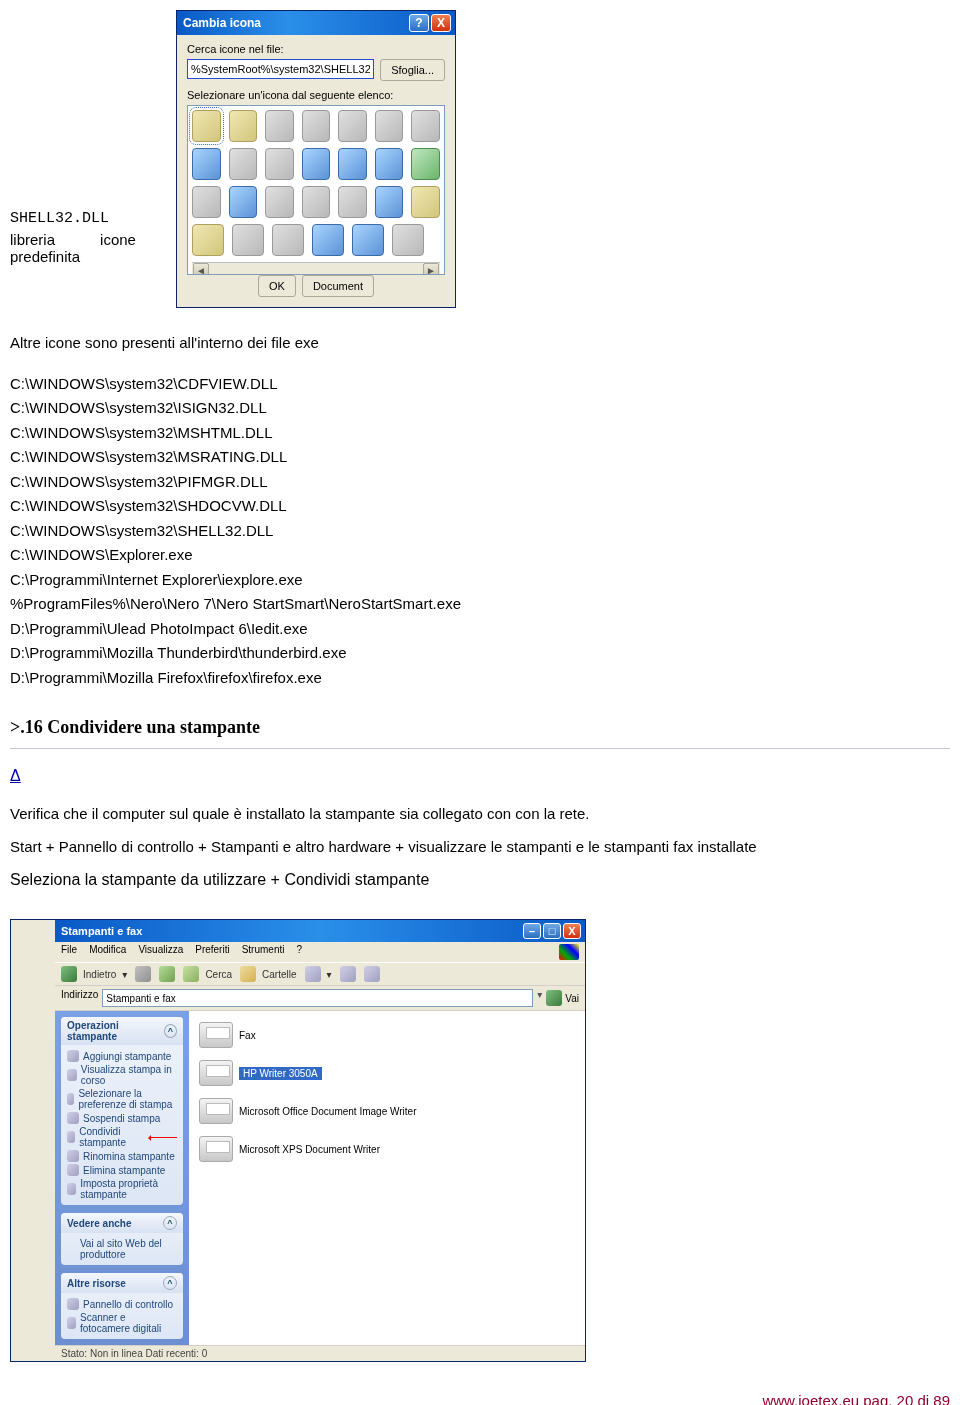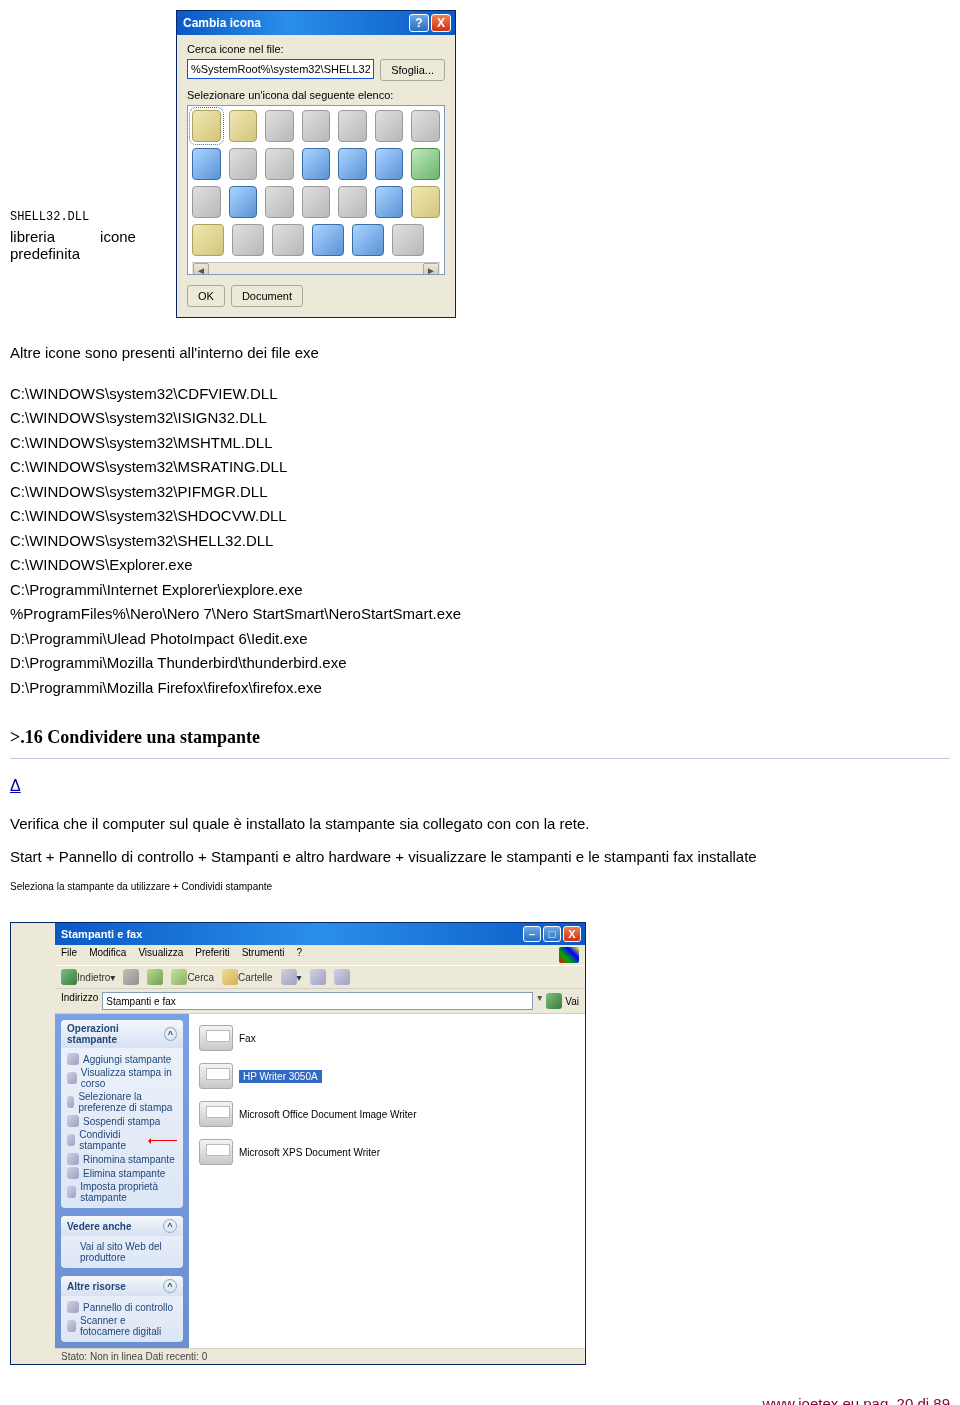--- a/index.html
+++ b/index.html
@@ -13,7 +13,7 @@
   }
   .top-row { display: flex; align-items: flex-start; }
   .left-caption { width: 166px; padding-top: 200px; }
-  .left-caption .line1 { font-family: "Courier New", monospace; font-size: 12px; margin-bottom: 4px; }
+  .left-caption .line1 { font-family: "Courier New", monospace; font-size: 15px; margin-bottom: 4px; }
   .left-caption .caption-row { display: flex; gap: 20px; font-size: 15px; }
 
   

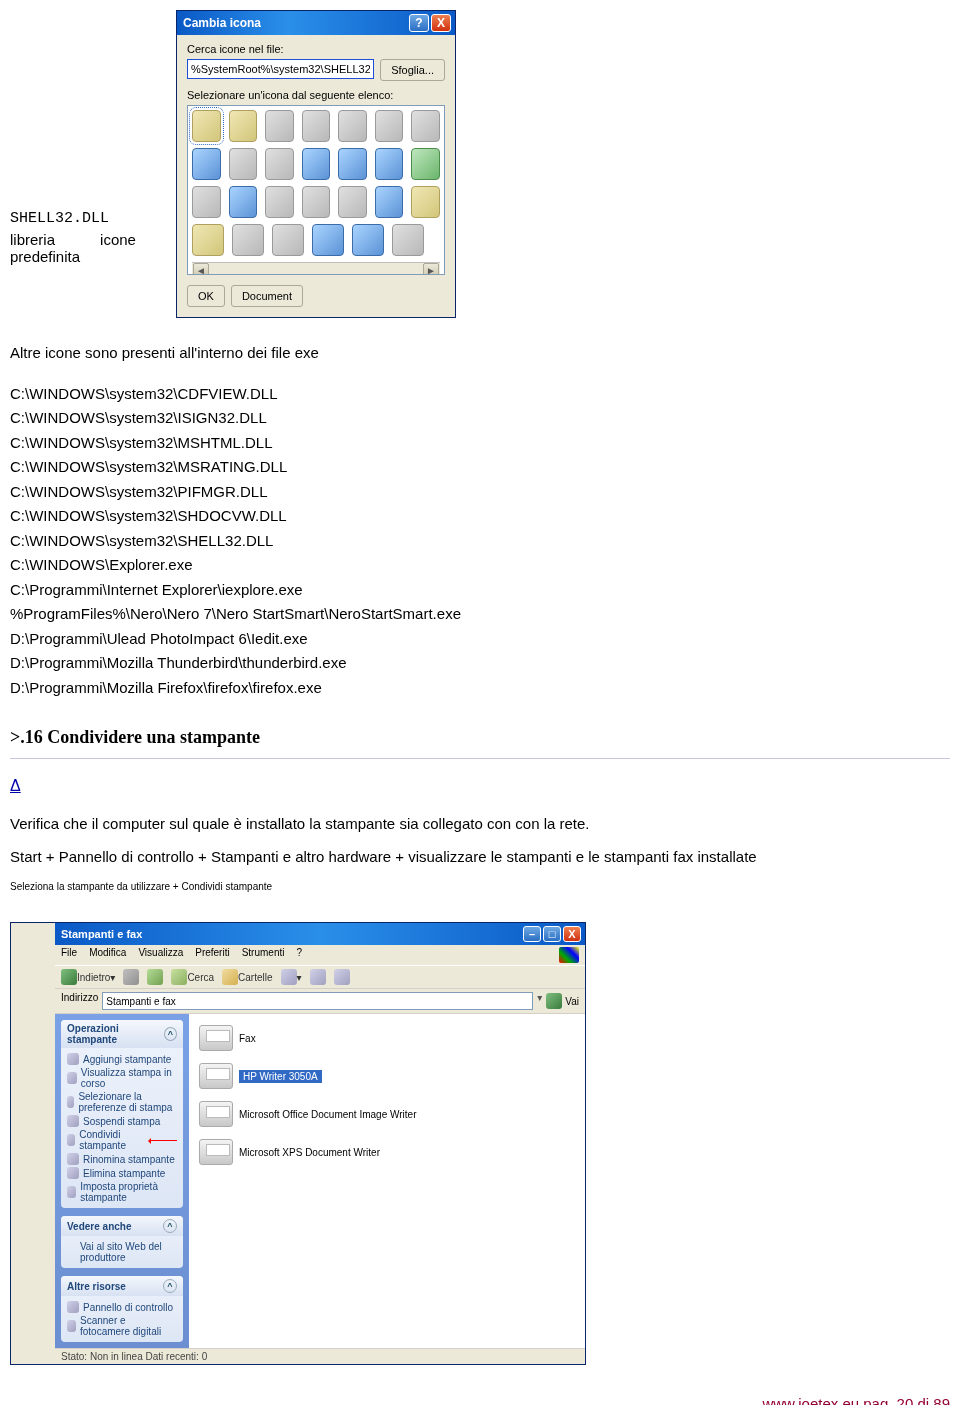--- a/index.html
+++ b/index.html
@@ -83,7 +83,7 @@
     border:1px solid #aca899; border-radius:2px;
     display:flex;align-items:center;justify-content:center;font-size:10px;color:#555;
   }
-  .dlg-actions { display:flex; justify-content:flex-start; gap:6px; margin-top:10px; }
+  .dlg-actions { display:flex; justify-content:center; gap:6px; }
 
   
   .body-block { margin-top: 24px; }

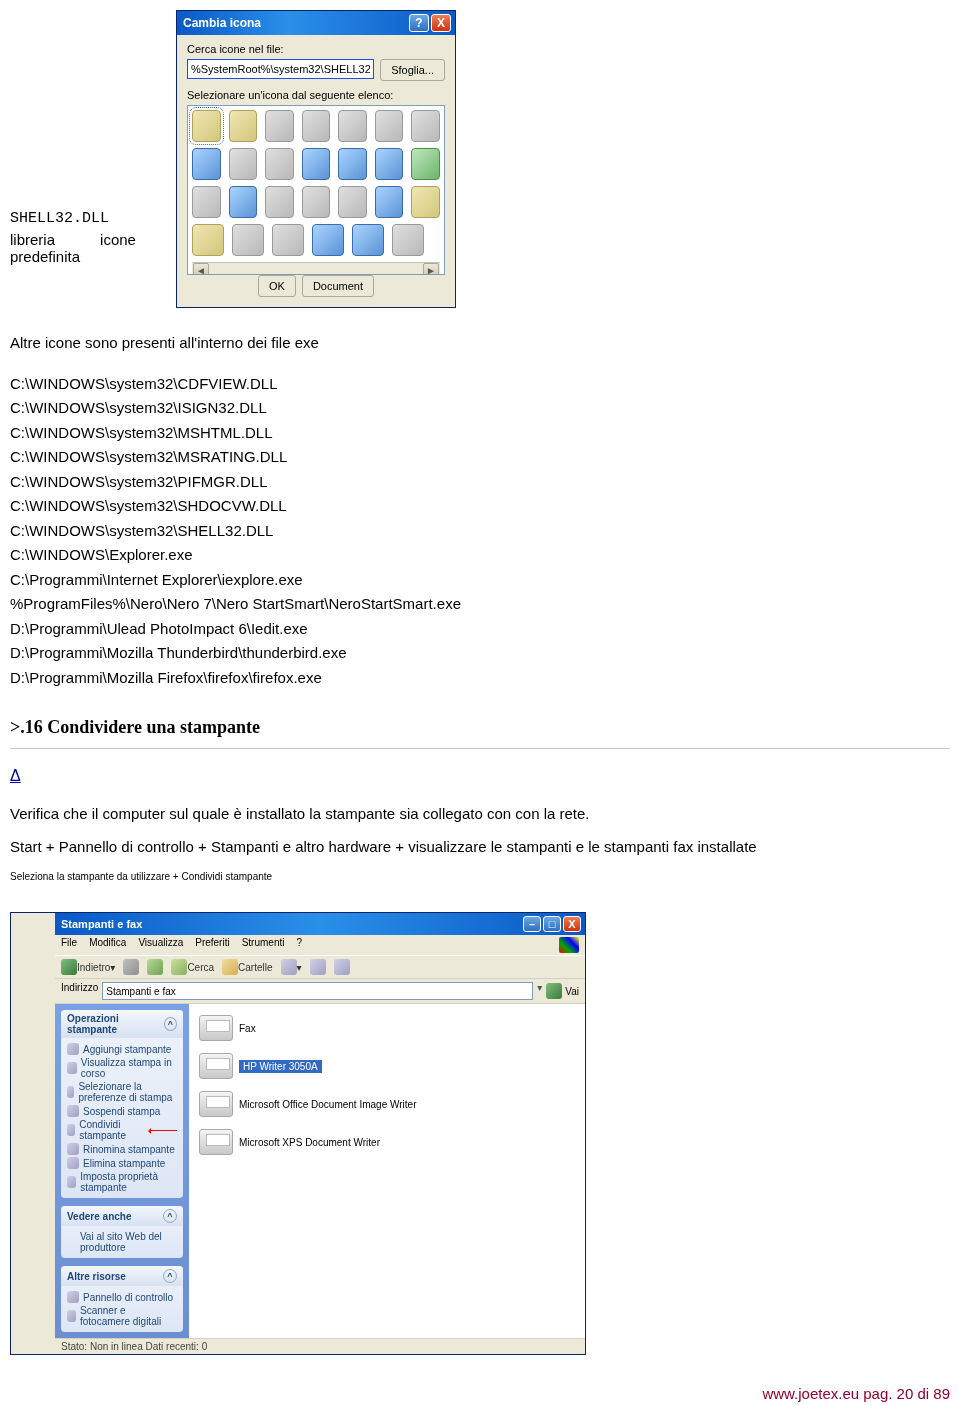--- a/index.html
+++ b/index.html
@@ -265,7 +265,7 @@
 
 <p style="margin:8px 0 16px;font-size:15px;">Verifica che il computer sul quale è installato la stampante sia collegato con con la rete.</p>
 <p style="margin-bottom:16px;font-size:15px;">Start + Pannello di controllo + Stampanti e altro hardware + visualizzare le stampanti e le stampanti fax installate</p>
-<p style="margin-bottom:8px;font-size:10px;">Seleziona la stampante da utilizzare + Condividi stampante</p>
+<p style="margin-bottom:8px;font-size:16px;">Seleziona la stampante da utilizzare + Condividi stampante</p>
 
 
 <div class="win">

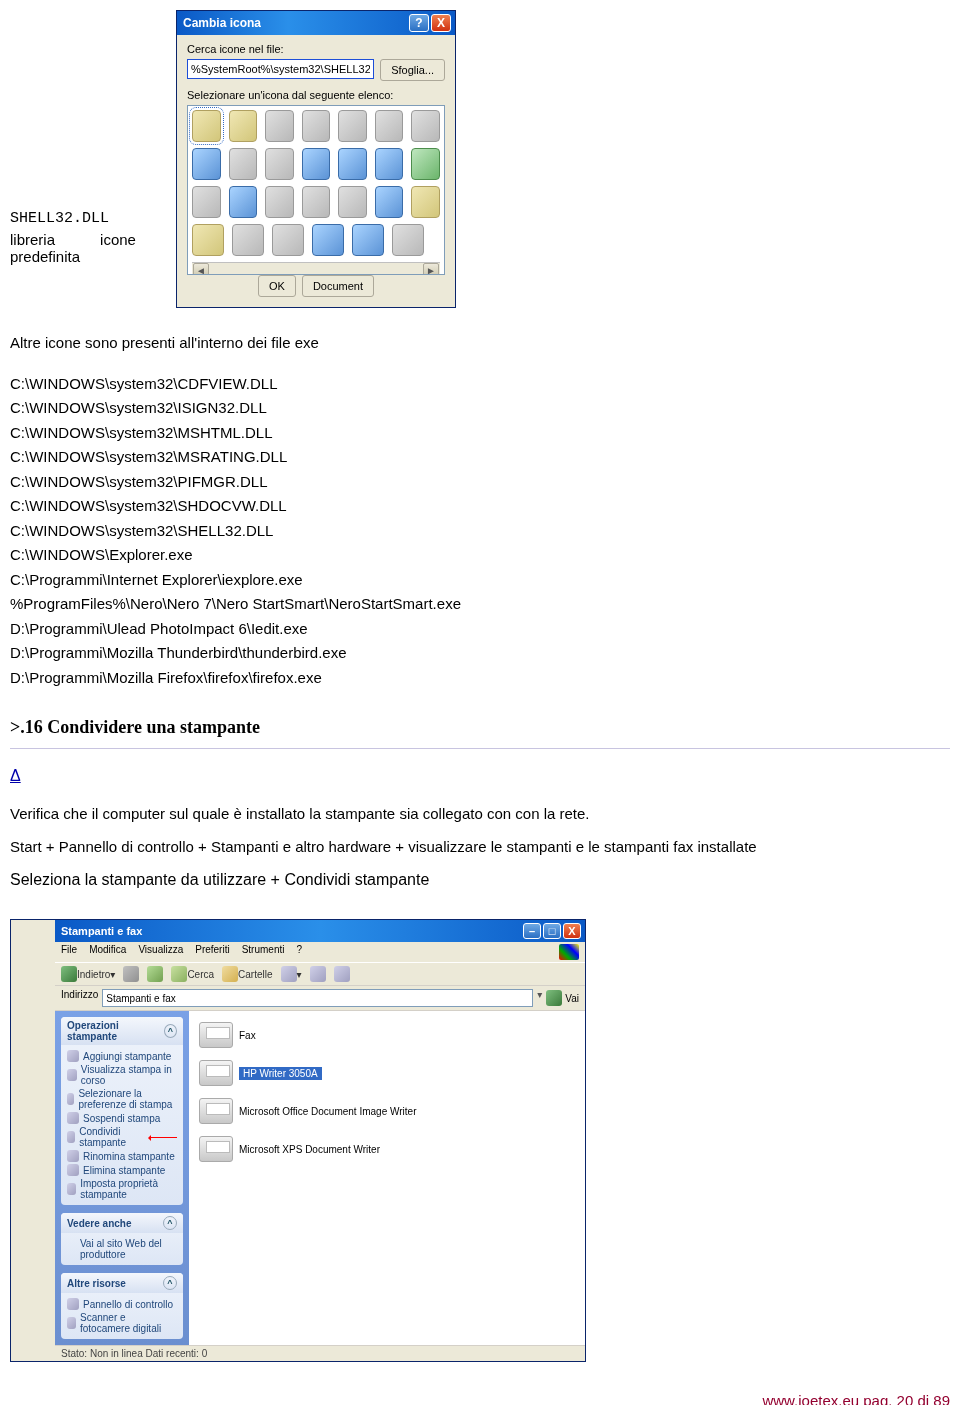--- a/index.html
+++ b/index.html
@@ -114,7 +114,7 @@
     background:#ece9d8; padding:3px 6px; display:flex; align-items:center;
     gap:8px; border-top:1px solid #fff; border-bottom:1px solid #d4d0c8;
   }
-  .tbtn { display:flex; align-items:center; gap:0; color:#333; }
+  .tbtn { display:flex; align-items:center; gap:6px; color:#333; }
   .ico { width:16px;height:16px;border-radius:3px;display:inline-block; }
   .ico.back{background:linear-gradient(135deg,#7fbf7f,#3a7a3a);}
   .ico.fwd{background:linear-gradient(135deg,#c0c0c0,#909090);}

